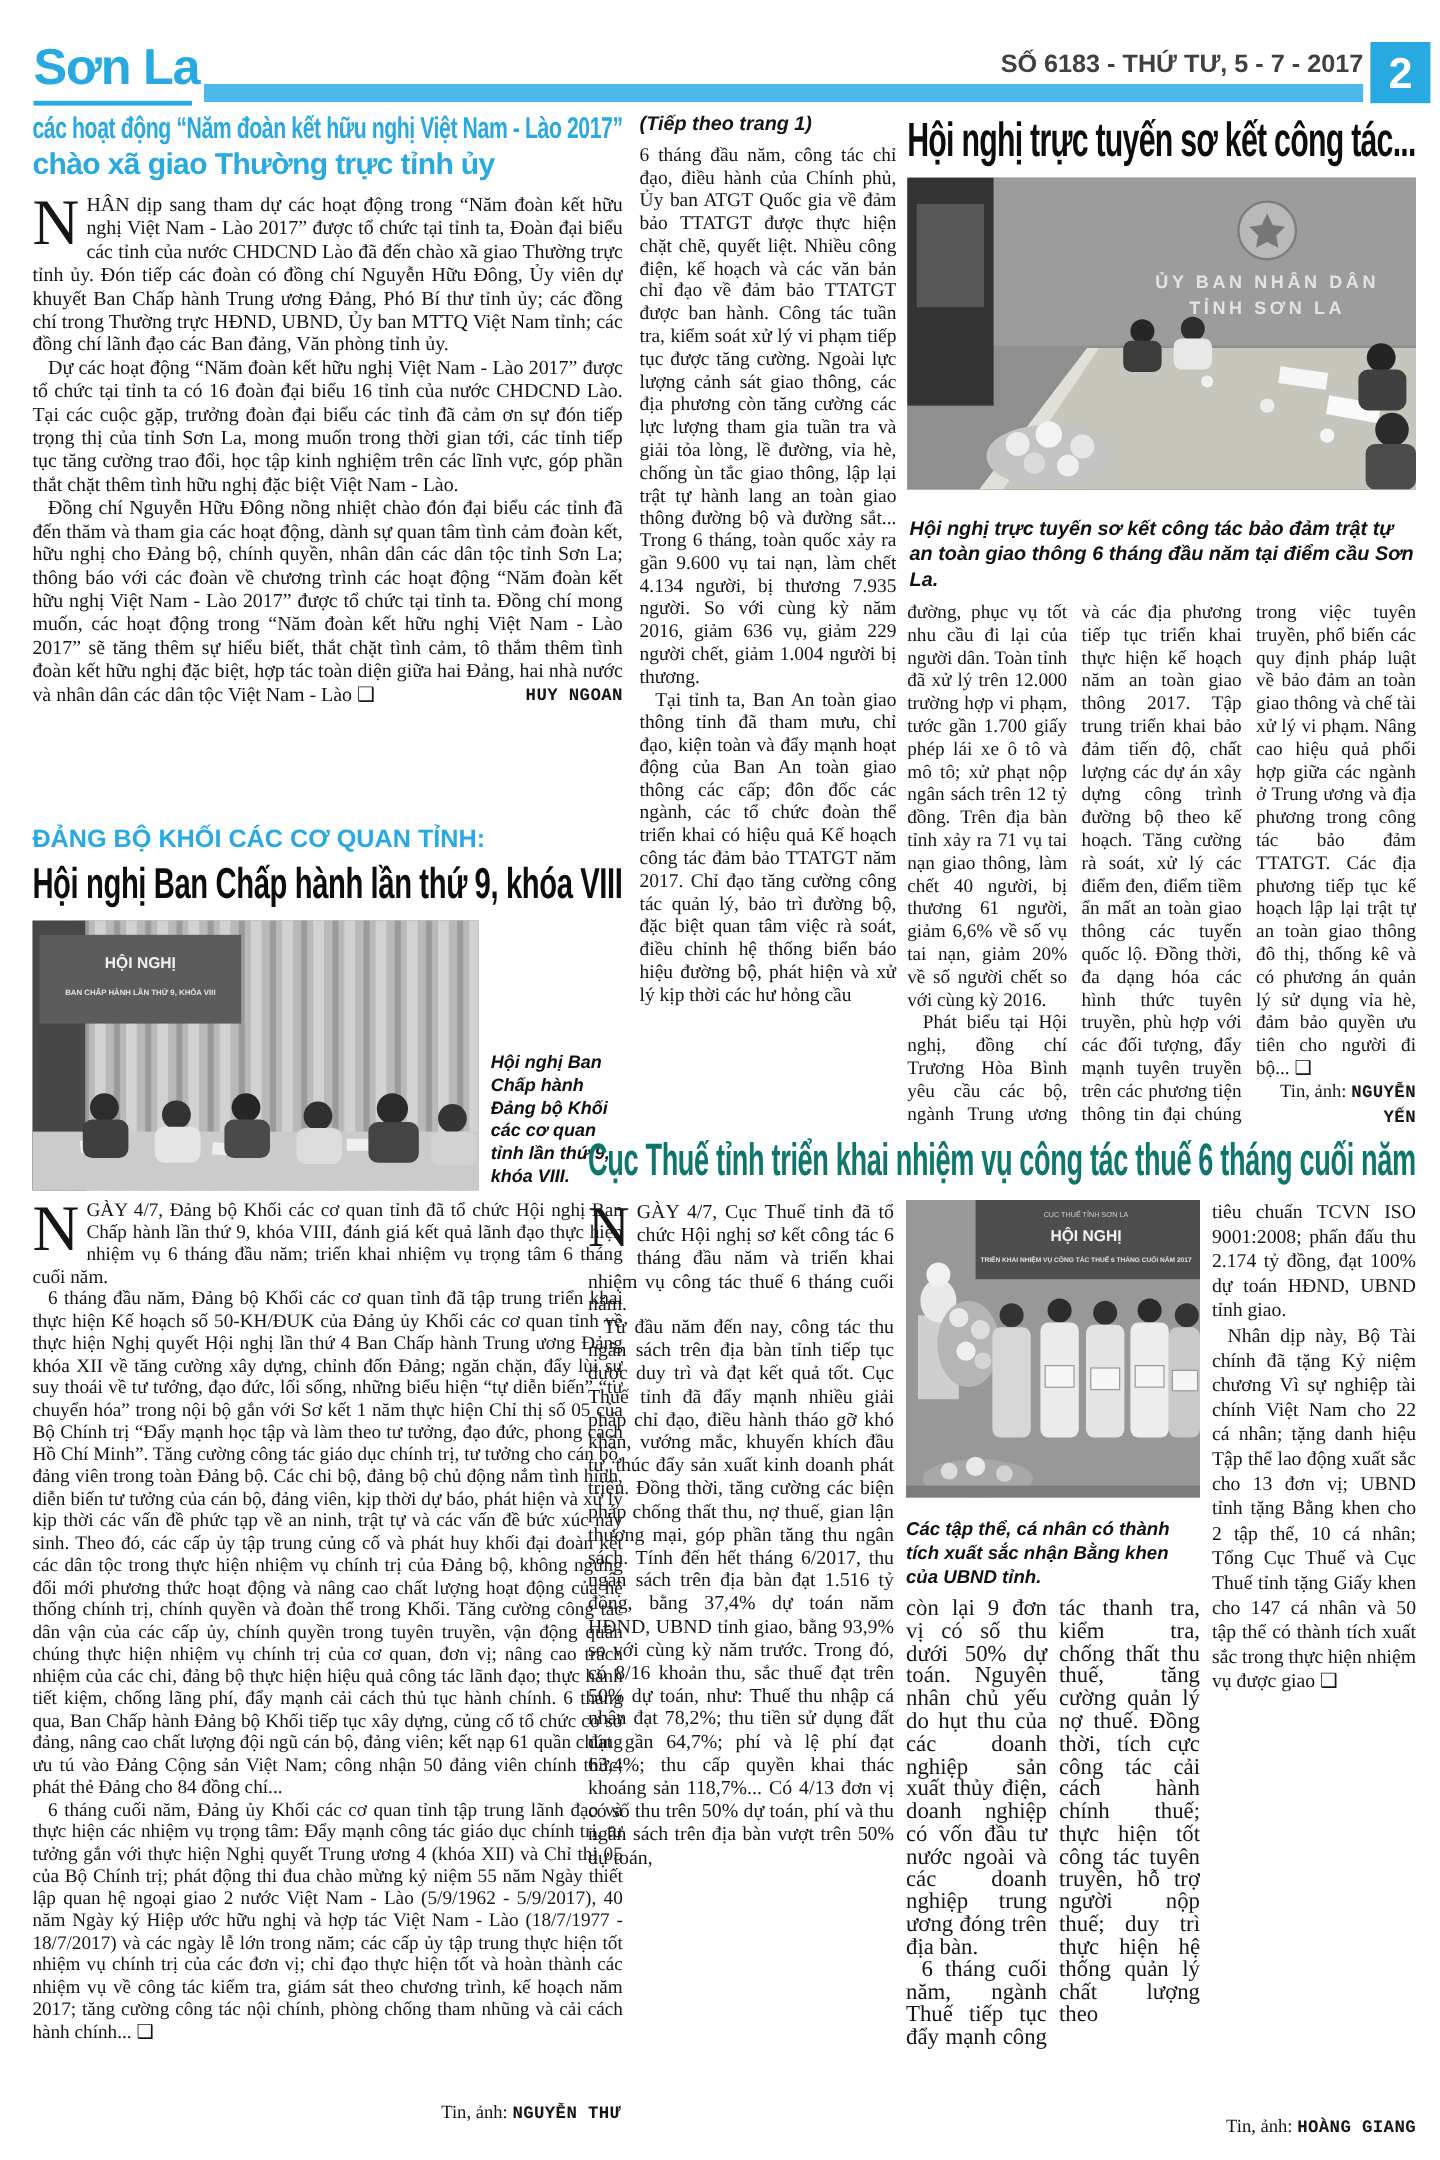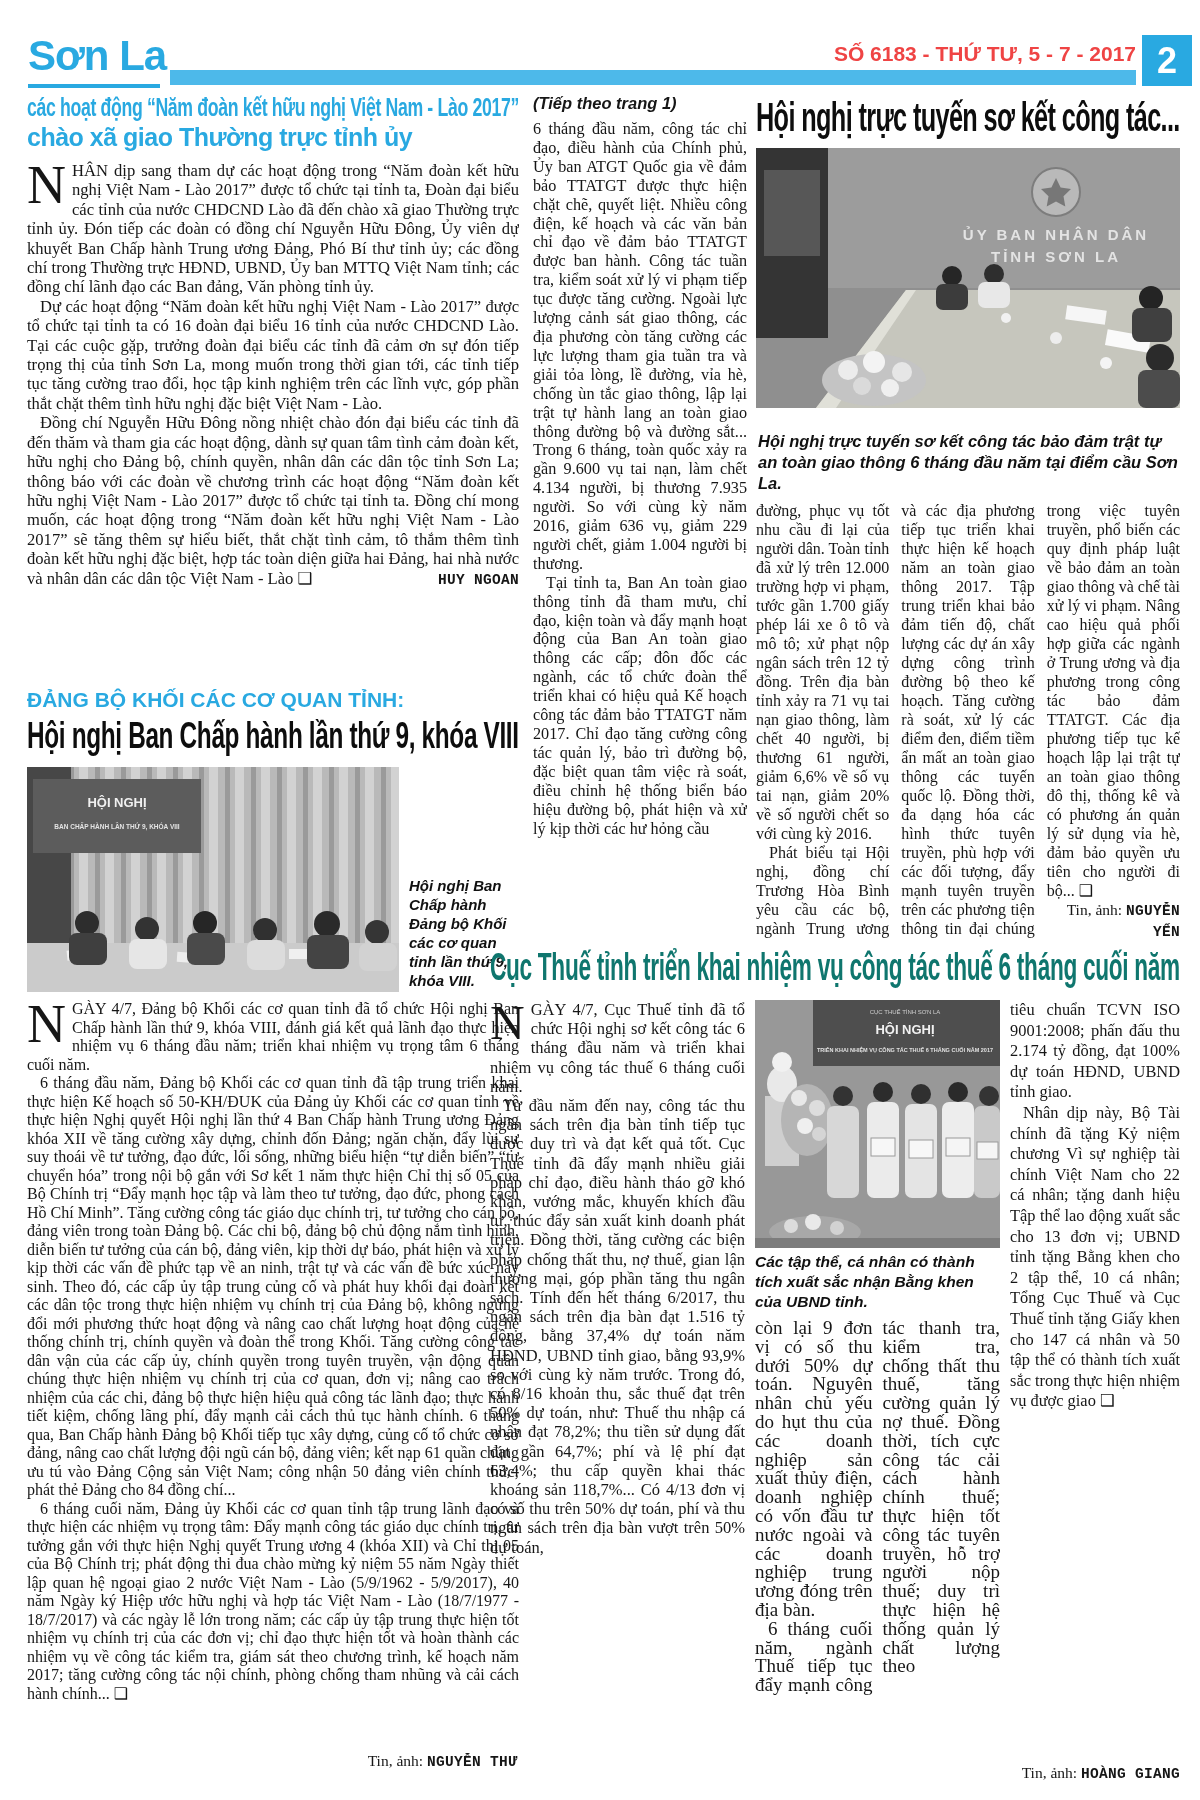--- a/index.html
+++ b/index.html
@@ -17,7 +17,7 @@
   
   .logo{left:28px;top:32px;font:bold 42px/48px "Liberation Sans",sans-serif;color:var(--accent);letter-spacing:-1px}
   .logo-rule{left:28px;top:84px;width:132px;height:4px;background:var(--accent)}
-  .issue{right:64px;top:42px;font:bold 21px/24px "Liberation Sans",sans-serif;color:#ef4444}
+  .issue{right:64px;top:42px;font:bold 21px/24px "Liberation Sans",sans-serif;color:#404040}
   .headbar{left:170px;top:70px;width:966px;height:15px;background:var(--bar)}
   .pagenum{left:1142px;top:35px;width:50px;height:51px;background:var(--accent);color:#fff;
            font:bold 36px/51px "Liberation Sans",sans-serif;text-align:center}

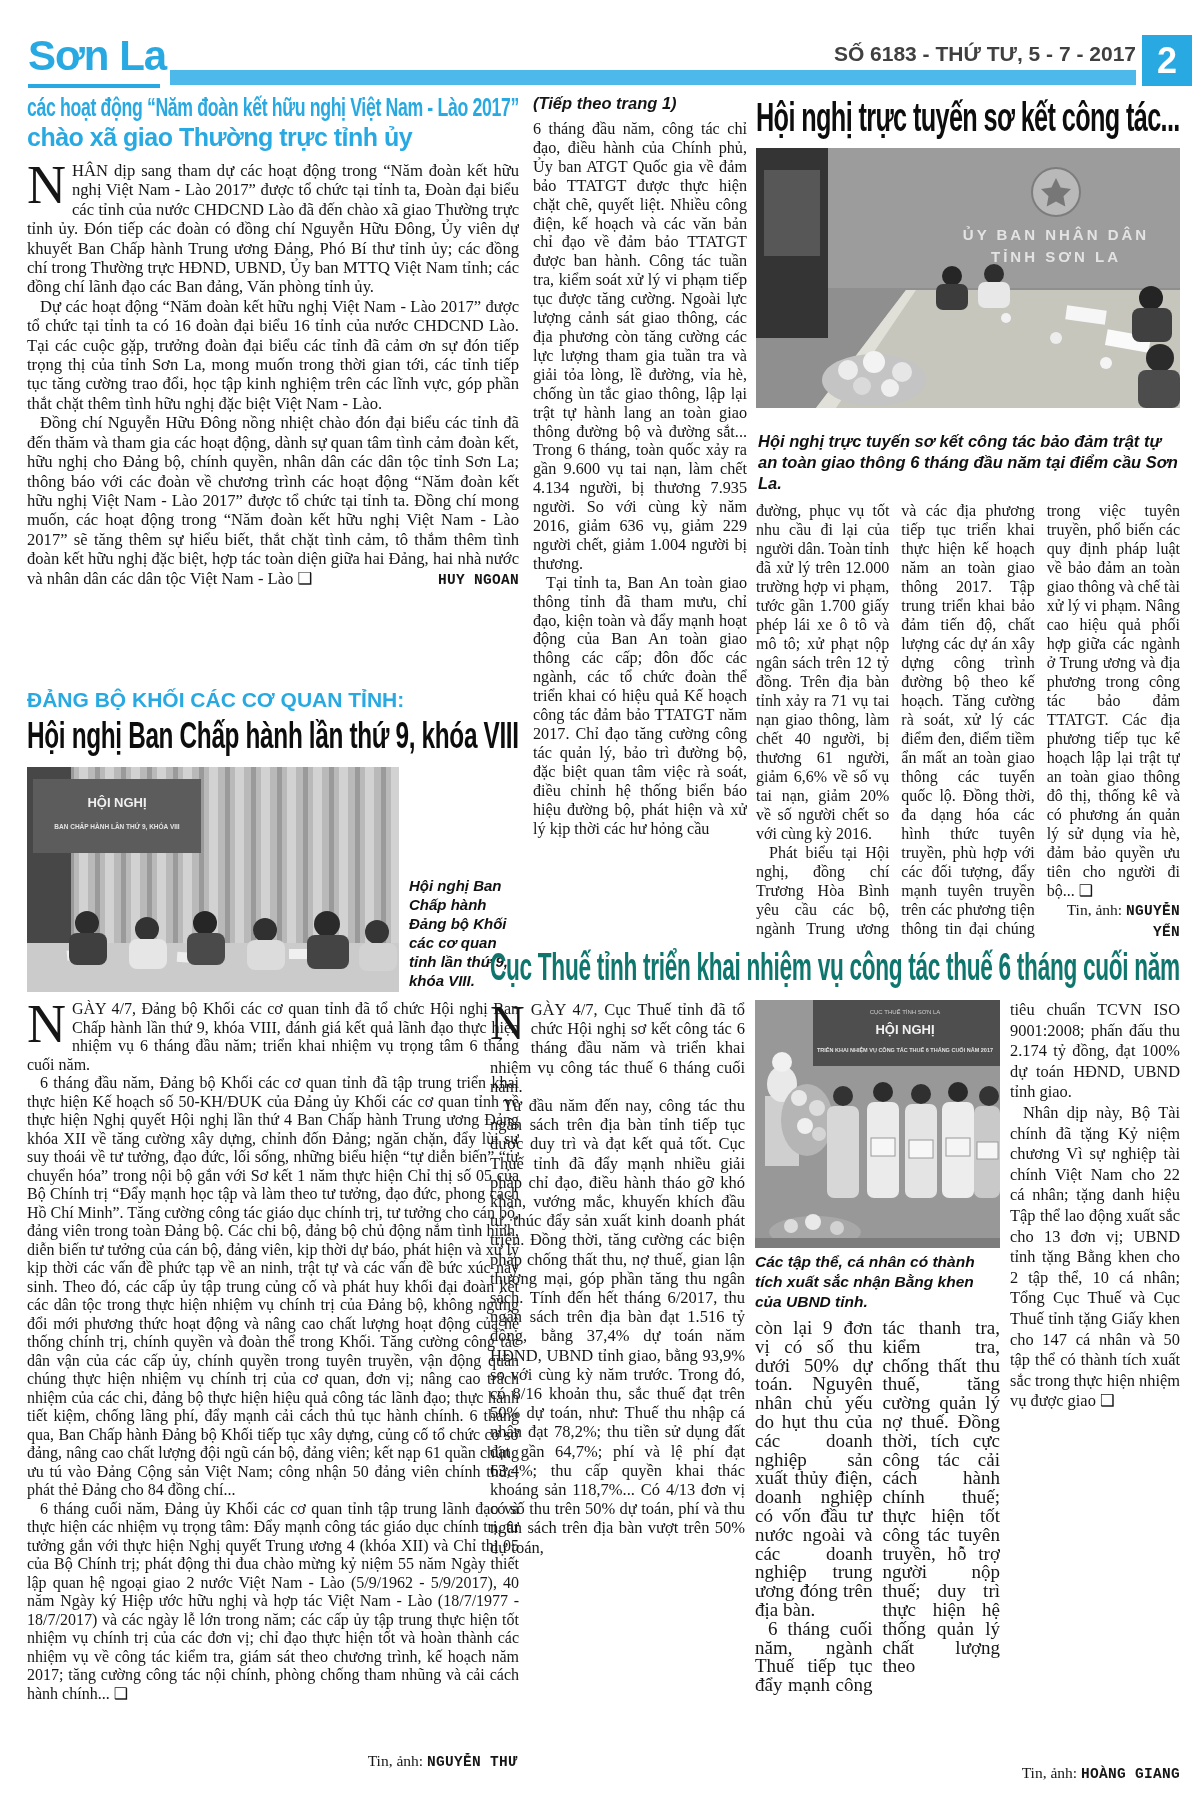--- a/index.html
+++ b/index.html
@@ -59,7 +59,7 @@
   .tax-grid{display:flex;gap:10px;margin-top:10px}
   .tax-c1{width:255px;font-size:16.5px;line-height:19.2px;height:782px;overflow:hidden}
   .tax-mid{width:245px}
-  .tax-mid .cap{margin-top:4px;font-size:15.5px;line-height:20px}
+  .tax-mid .cap{margin-top:17px;font-size:15.5px;line-height:20px}
   .tax-2col{margin-top:7px;column-count:2;column-gap:10px;height:458px;overflow:hidden;
             font-size:19px;line-height:18.8px}
   .tax-c4{width:170px;font-size:16.4px;line-height:20.6px}

